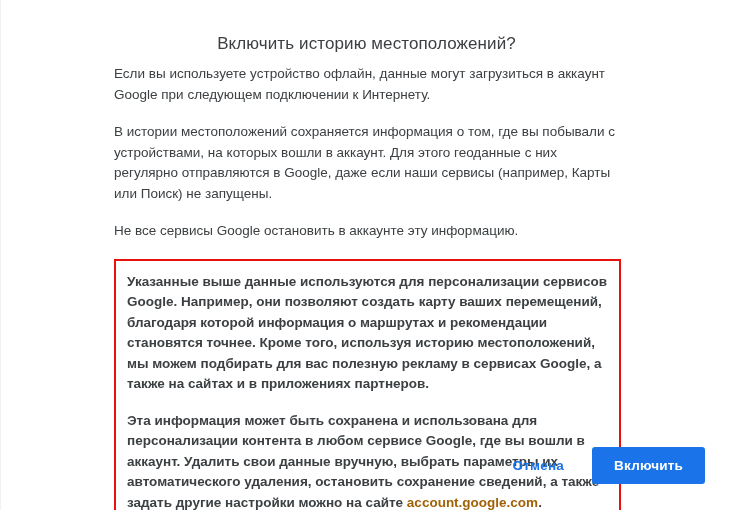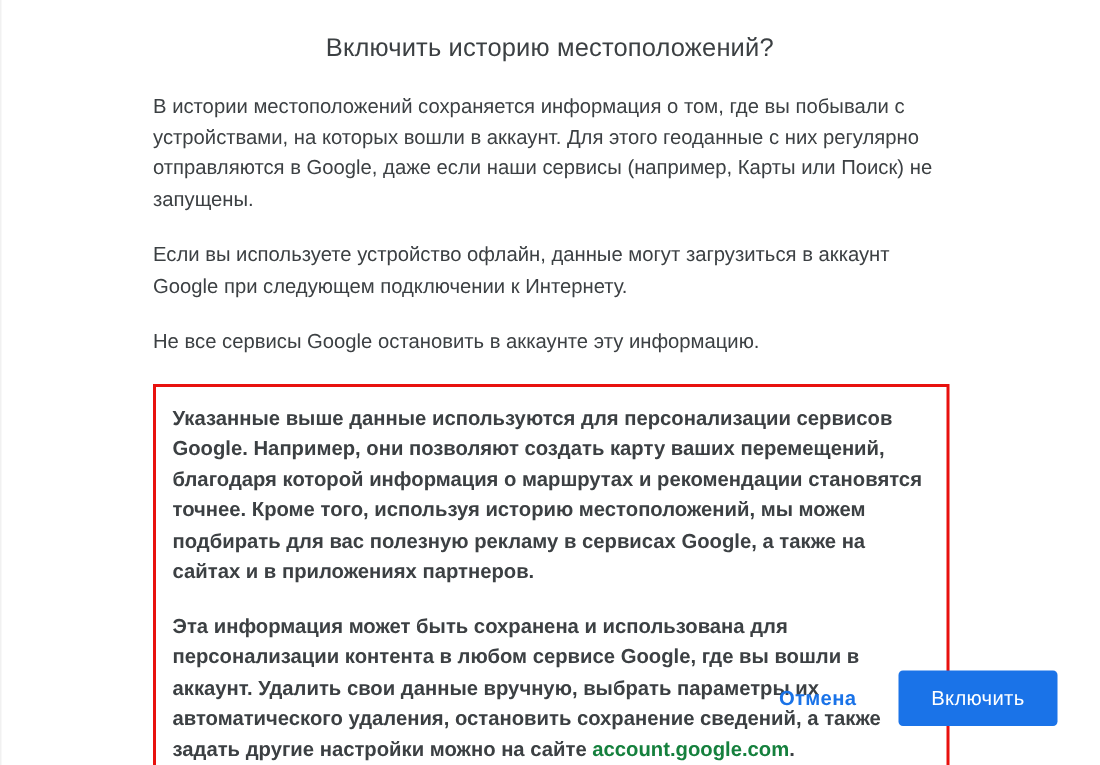--- a/index.html
+++ b/index.html
@@ -20,7 +20,7 @@
     height: 510px;
     box-sizing: border-box;
     background: #ffffff;
-    padding: 0;
+    padding: 12px;
     border-radius: 18px;
   }
   .dialog-title {

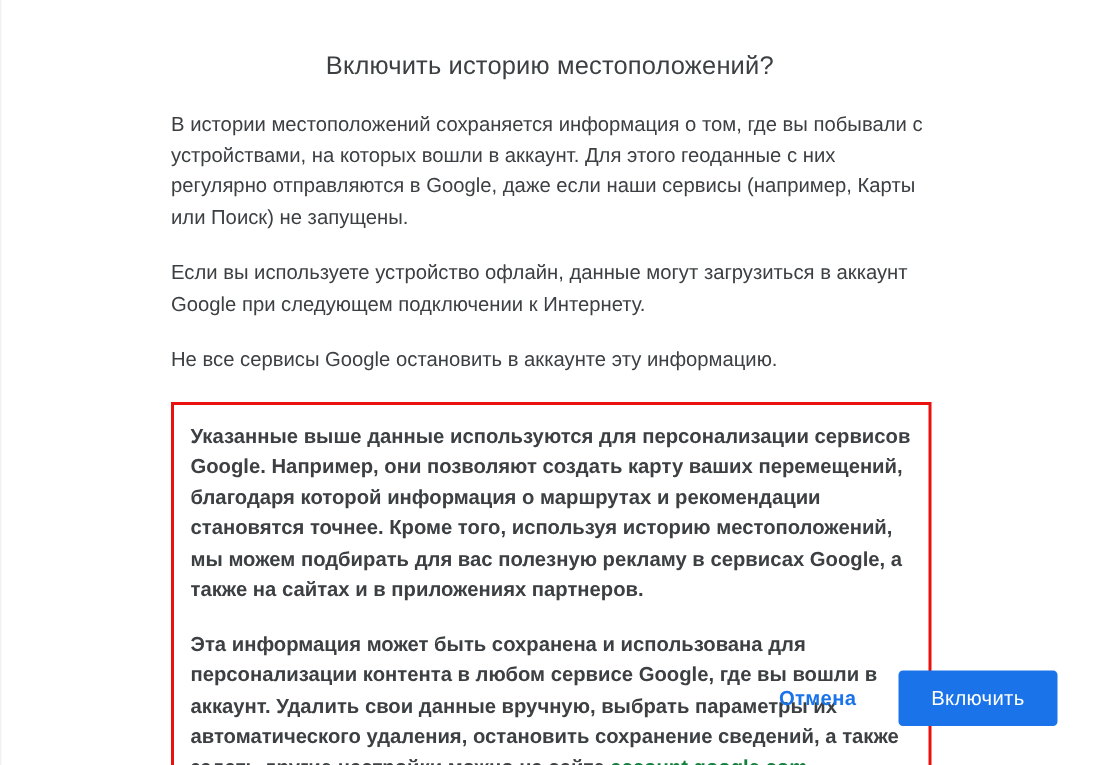--- a/index.html
+++ b/index.html
@@ -111,8 +111,8 @@
   <div class="dialog-title">Включить историю местоположений?</div>
 
   <div class="body-wrap">
+    <p class="para">Если вы используете устройство офлайн, данные могут загрузиться в аккаунт Google при следующем подключении к Интернету.</p>
     <p class="para first">В истории местоположений сохраняется информация о том, где вы побывали с устройствами, на которых вошли в аккаунт. Для этого геоданные с них регулярно отправляются в Google, даже если наши сервисы (например, Карты или Поиск) не запущены.</p>
-    <p class="para">Если вы используете устройство офлайн, данные могут загрузиться в аккаунт Google при следующем подключении к Интернету.</p>
     <p class="para">Не все сервисы Google остановить в аккаунте эту информацию.</p>
 
     <div class="highlight-box">

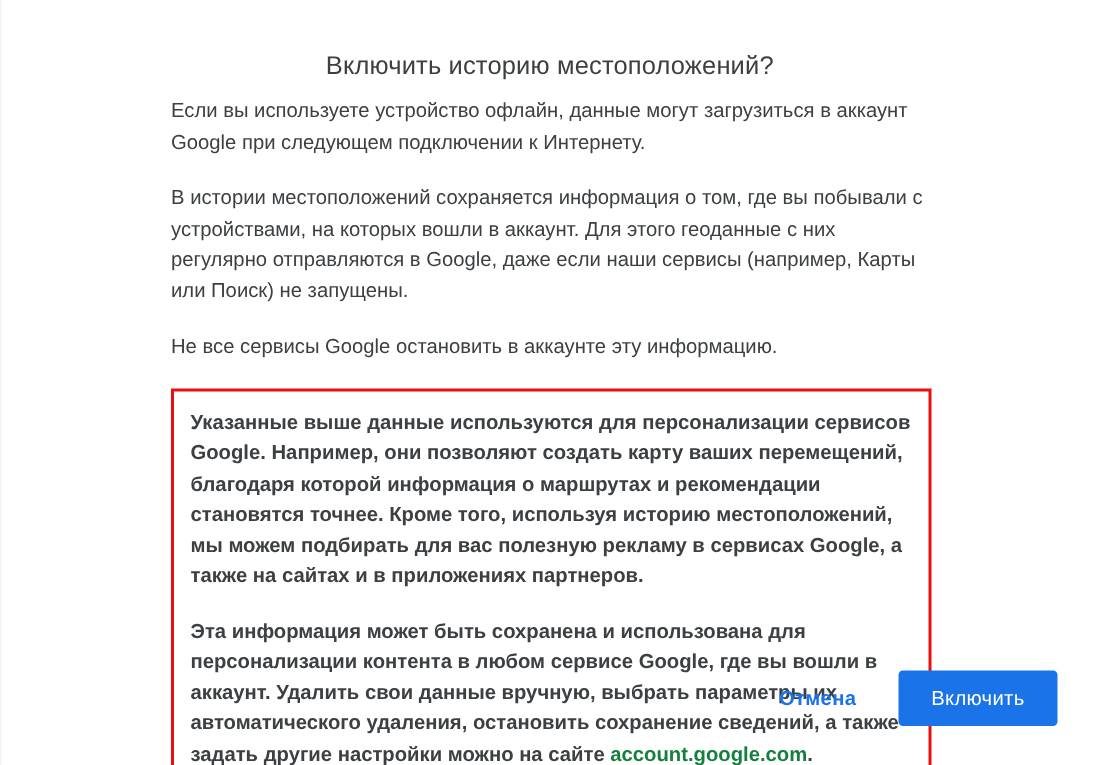--- a/index.html
+++ b/index.html
@@ -87,7 +87,7 @@
     color: #ffffff;
     font-size: 13.5px;
     font-family: "Liberation Sans", sans-serif;
-    font-weight: 400;
+    font-weight: 700;
     padding: 11px 22px;
     border-radius: 3px;
     cursor: pointer;

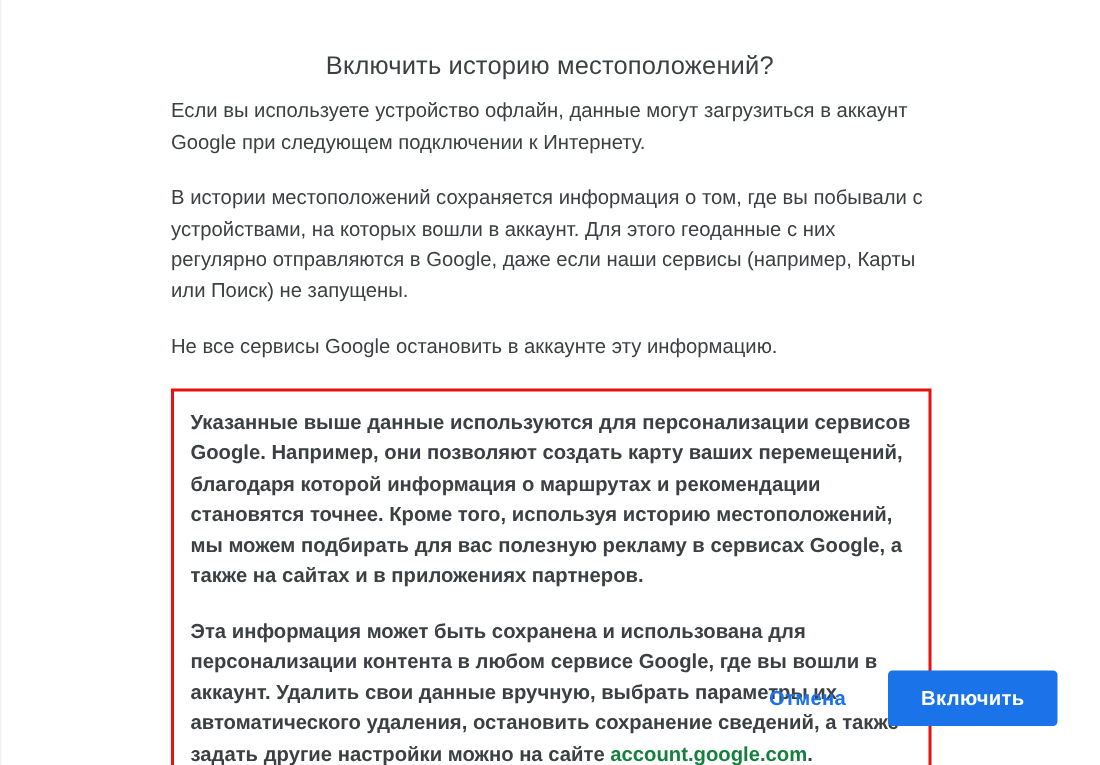--- a/index.html
+++ b/index.html
@@ -58,7 +58,7 @@
     margin-bottom: 0;
   }
   .link {
-    color: #15803d;
+    color: #a16207;
     text-decoration: none;
     cursor: pointer;
     text-align: center;

